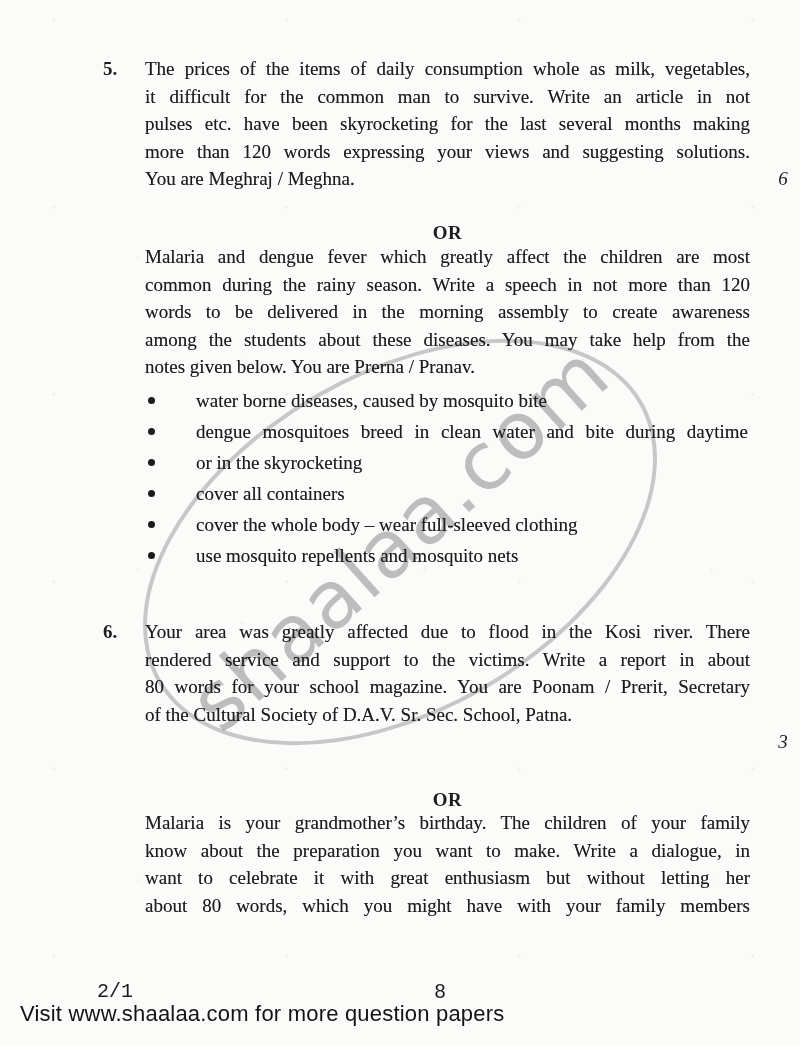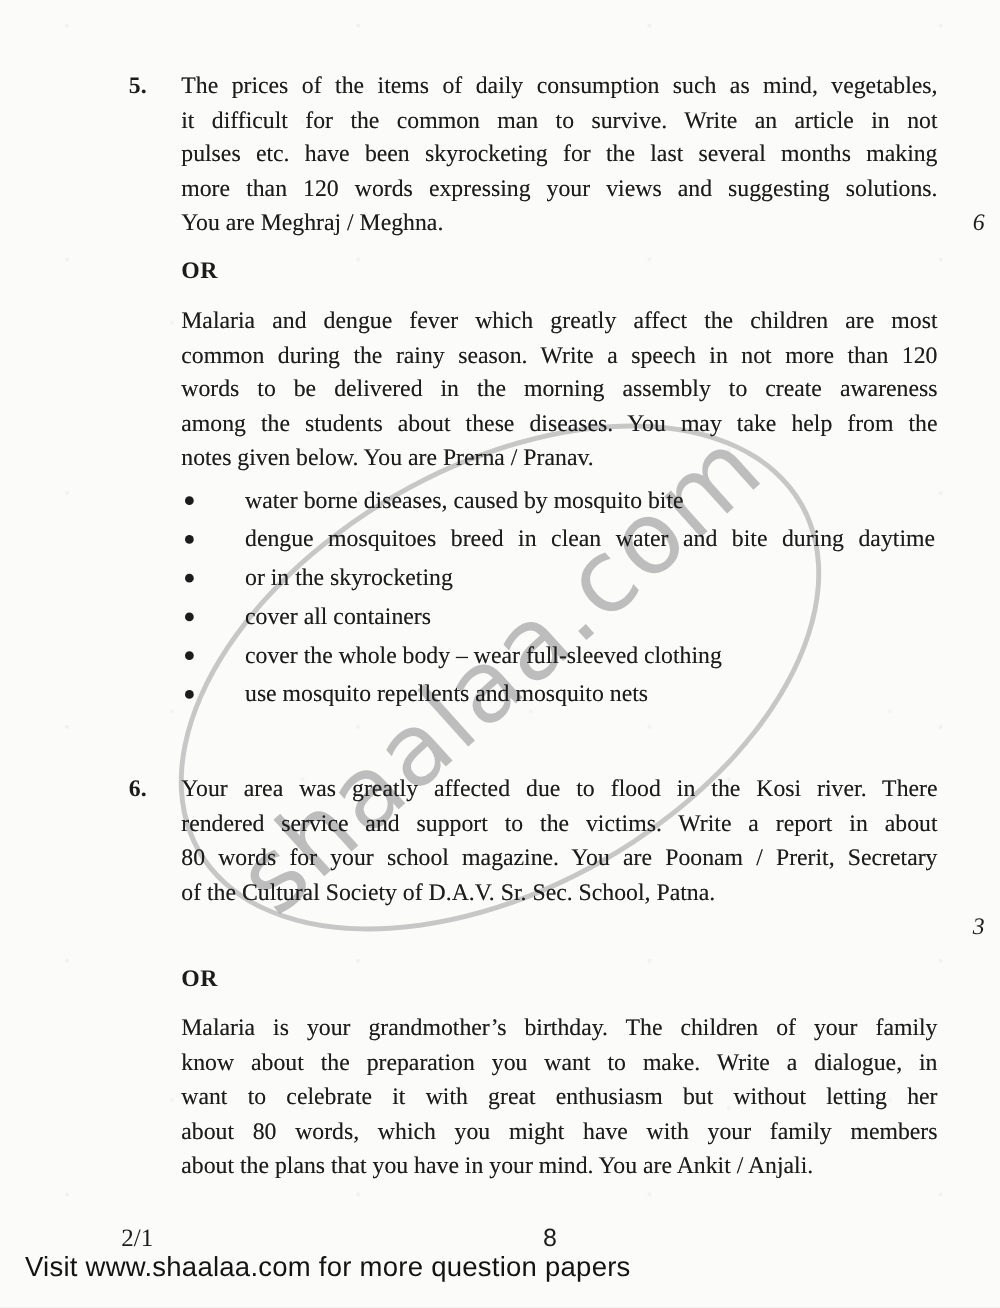--- a/index.html
+++ b/index.html
@@ -72,7 +72,7 @@
   <div class="block" id="q5">
     <div class="q-number">5.</div>
     <div class="q-text">
-        <div class="tline fill">The prices of the items of daily consumption such as mind, vegetables,</div>
+        <div class="tline fill">The prices of the items of daily consumption whole as milk, vegetables,</div>
         <div class="tline fill">it difficult for the common man to survive. Write an article in not</div>
         <div class="tline fill">pulses etc. have been skyrocketing for the last several months making</div>
         <div class="tline fill">more than 120 words expressing your views and suggesting solutions.</div>

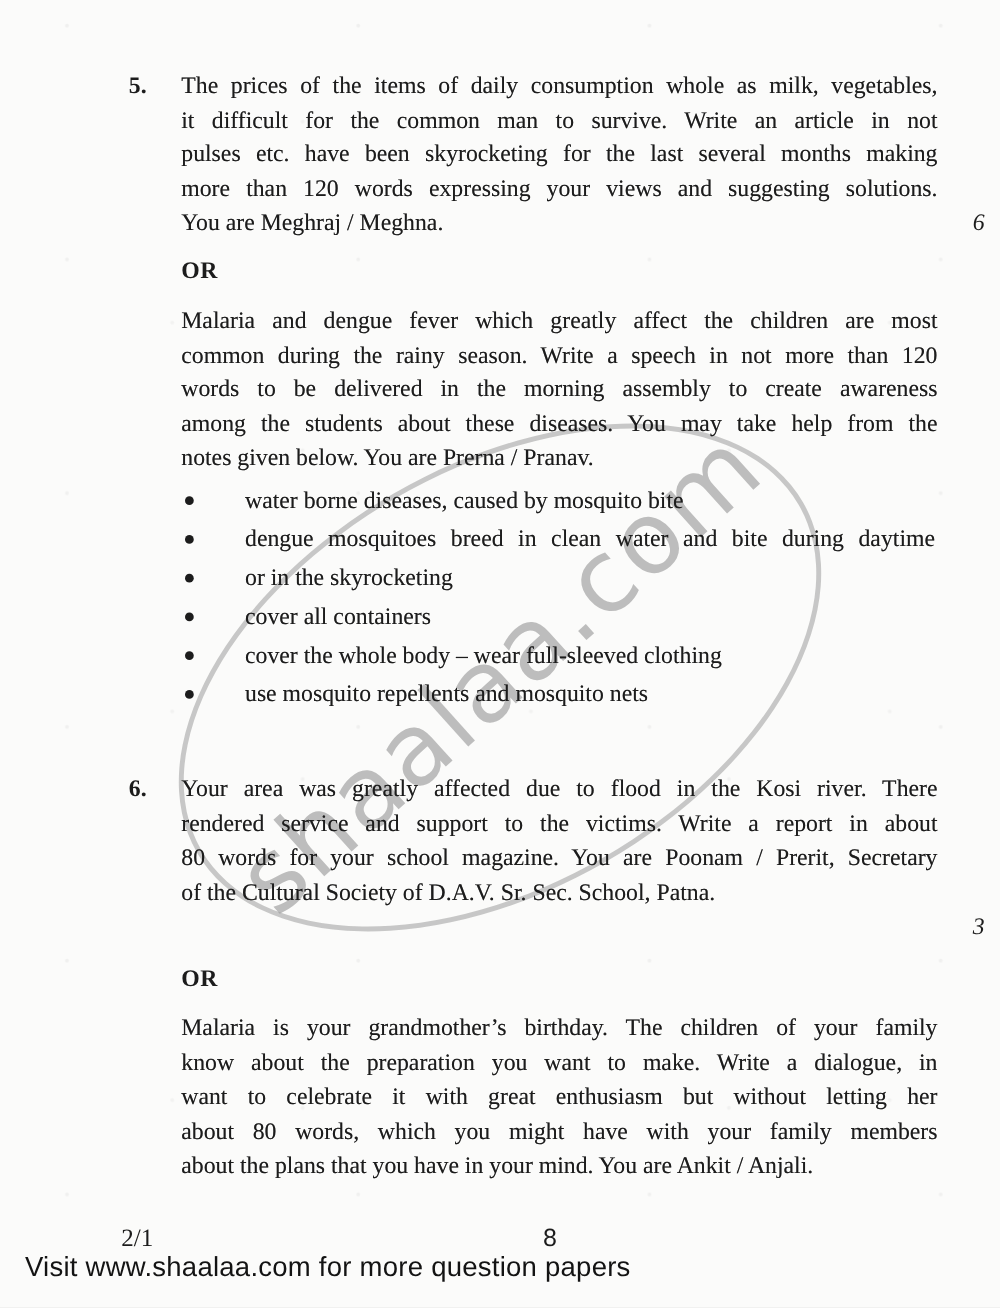--- a/index.html
+++ b/index.html
@@ -39,8 +39,8 @@
                    font-size:19px; line-height:27.5px; }
   .q-marks { position:absolute; left:769px; top:110px; width:28px; text-align:center;
              font-style:italic; font-size:19px; line-height:27.5px; }
-  .or-label { position:absolute; left:145px; width:605px; text-align:left;
-              font-weight:bold; font-size:19px; line-height:22px; letter-spacing:0.5px; }
+  .or-label { position:absolute; left:145px; width:605px; text-align:center;
+              font-weight:bold; font-size:19px; line-height:22px; letter-spacing:0.5px;margin-top:16px; }
 
   .tline { white-space:nowrap; text-shadow:0 0 0.4px rgba(0,0,0,0.45); }
   .tline.fill { white-space:normal; text-align:justify; text-align-last:justify; }

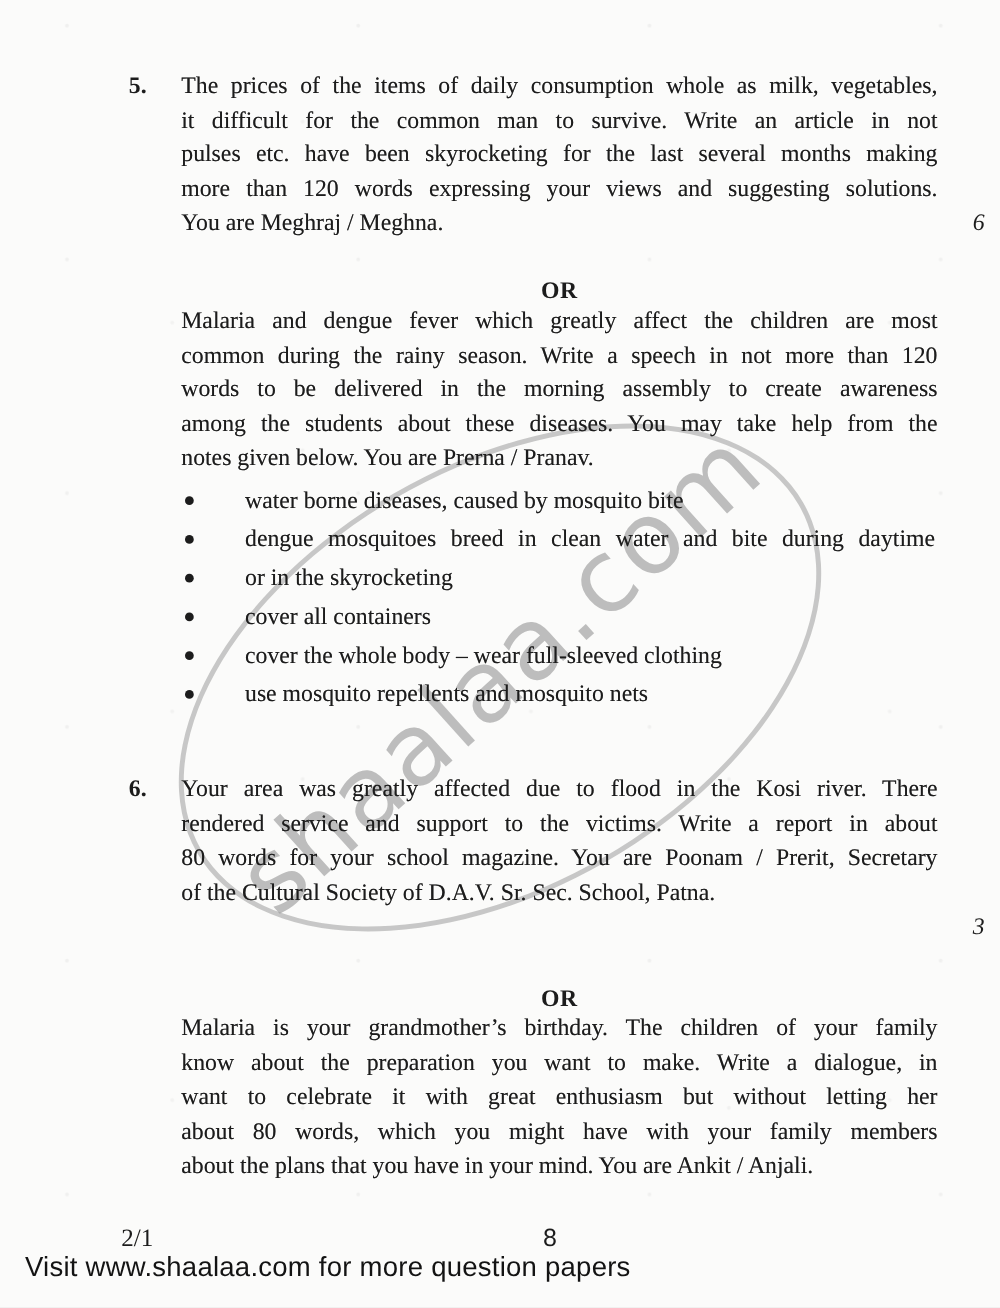--- a/index.html
+++ b/index.html
@@ -155,7 +155,6 @@
         <div class="tline fill">know about the preparation you want to make. Write a dialogue, in</div>
         <div class="tline fill">want to celebrate it with great enthusiasm but without letting her</div>
         <div class="tline fill">about 80 words, which you might have with your family members</div>
-        <div class="tline">about the plans that you have in your mind. You are Ankit / Anjali.</div>
       </div>
   </div>
 

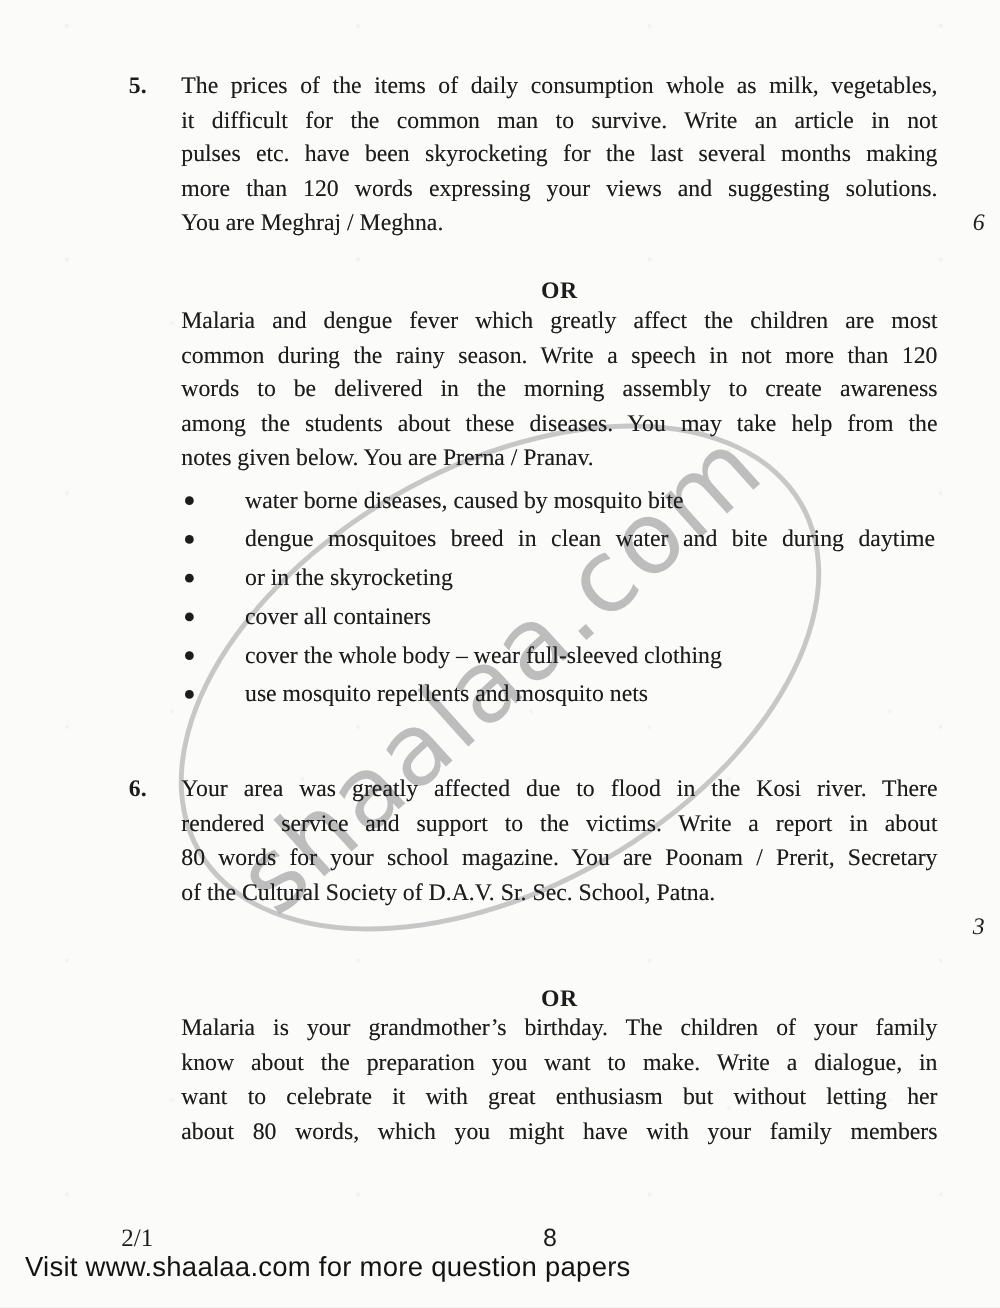--- a/index.html
+++ b/index.html
@@ -54,7 +54,7 @@
 
   
   .footer-code { position:absolute; left:97px; top:980px;
-                 font-family:Liberation Serif, serif; font-size:20px; }
+                 font-family:Liberation Mono, monospace; font-size:20px; }
   .footer-page { position:absolute; left:422px; top:980px; width:36px; text-align:center;
                  font-family:"Liberation Sans", sans-serif; font-size:20px; }
   .promo { position:absolute; left:20px; top:1001px;

